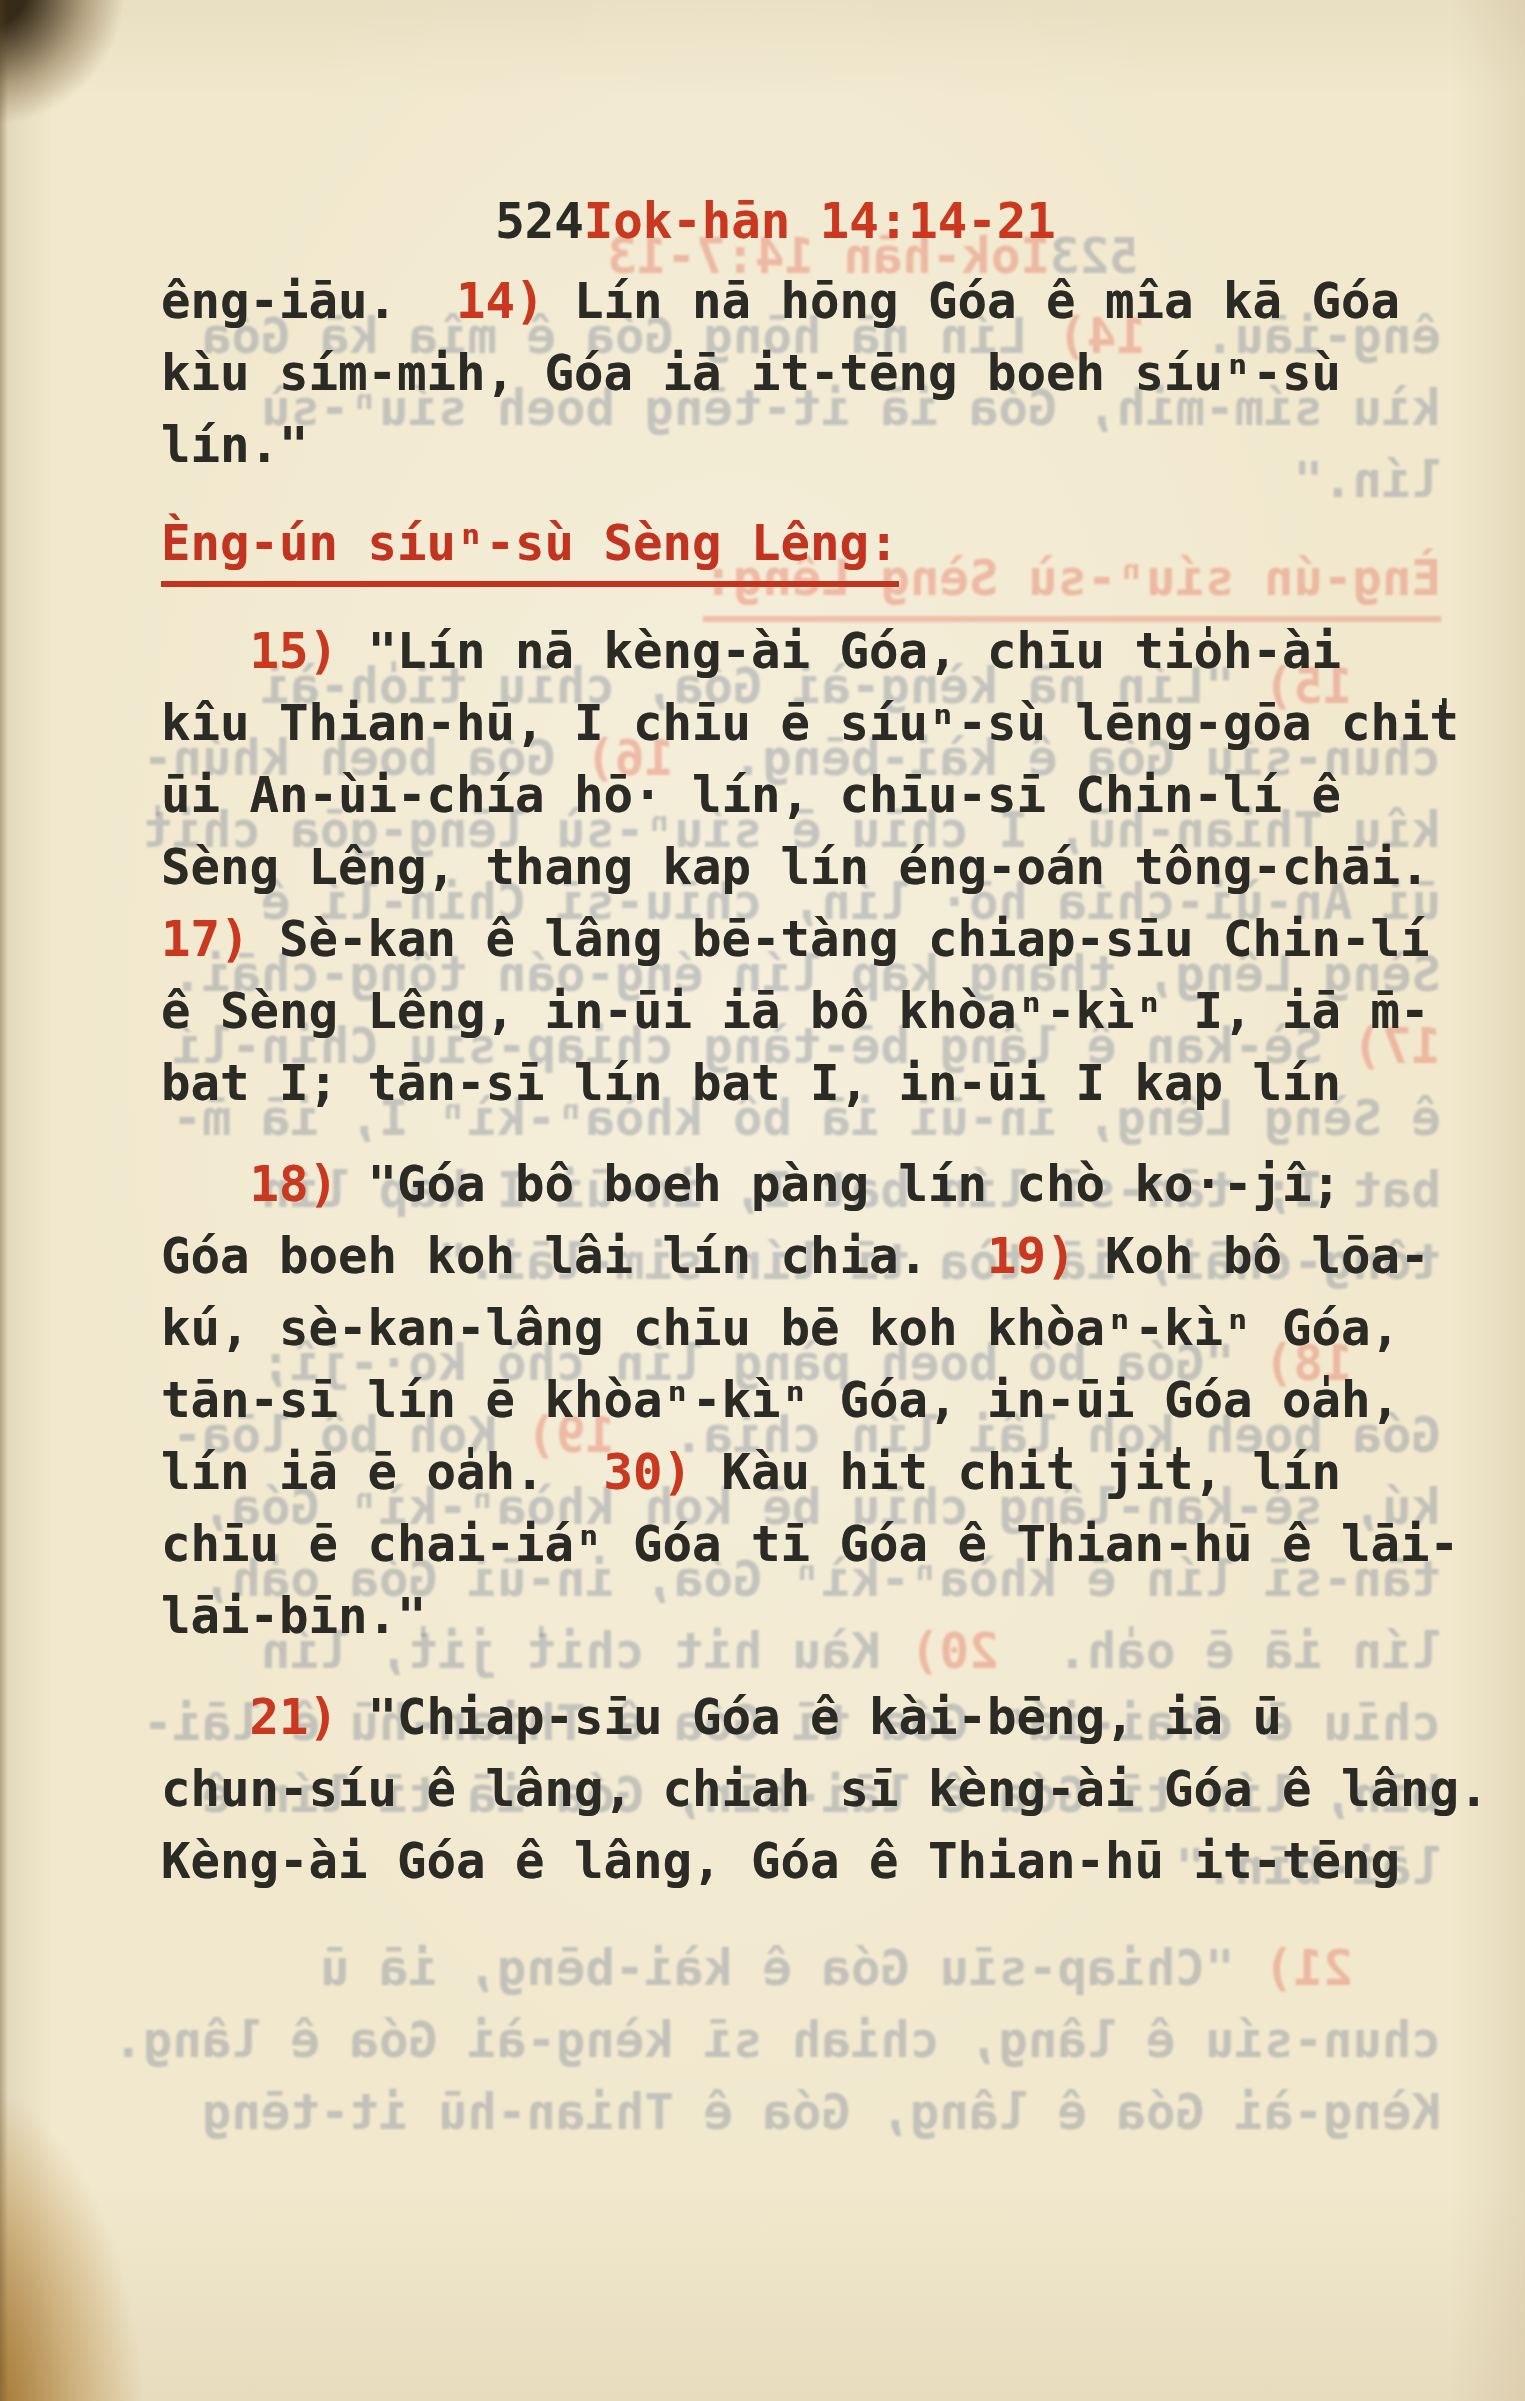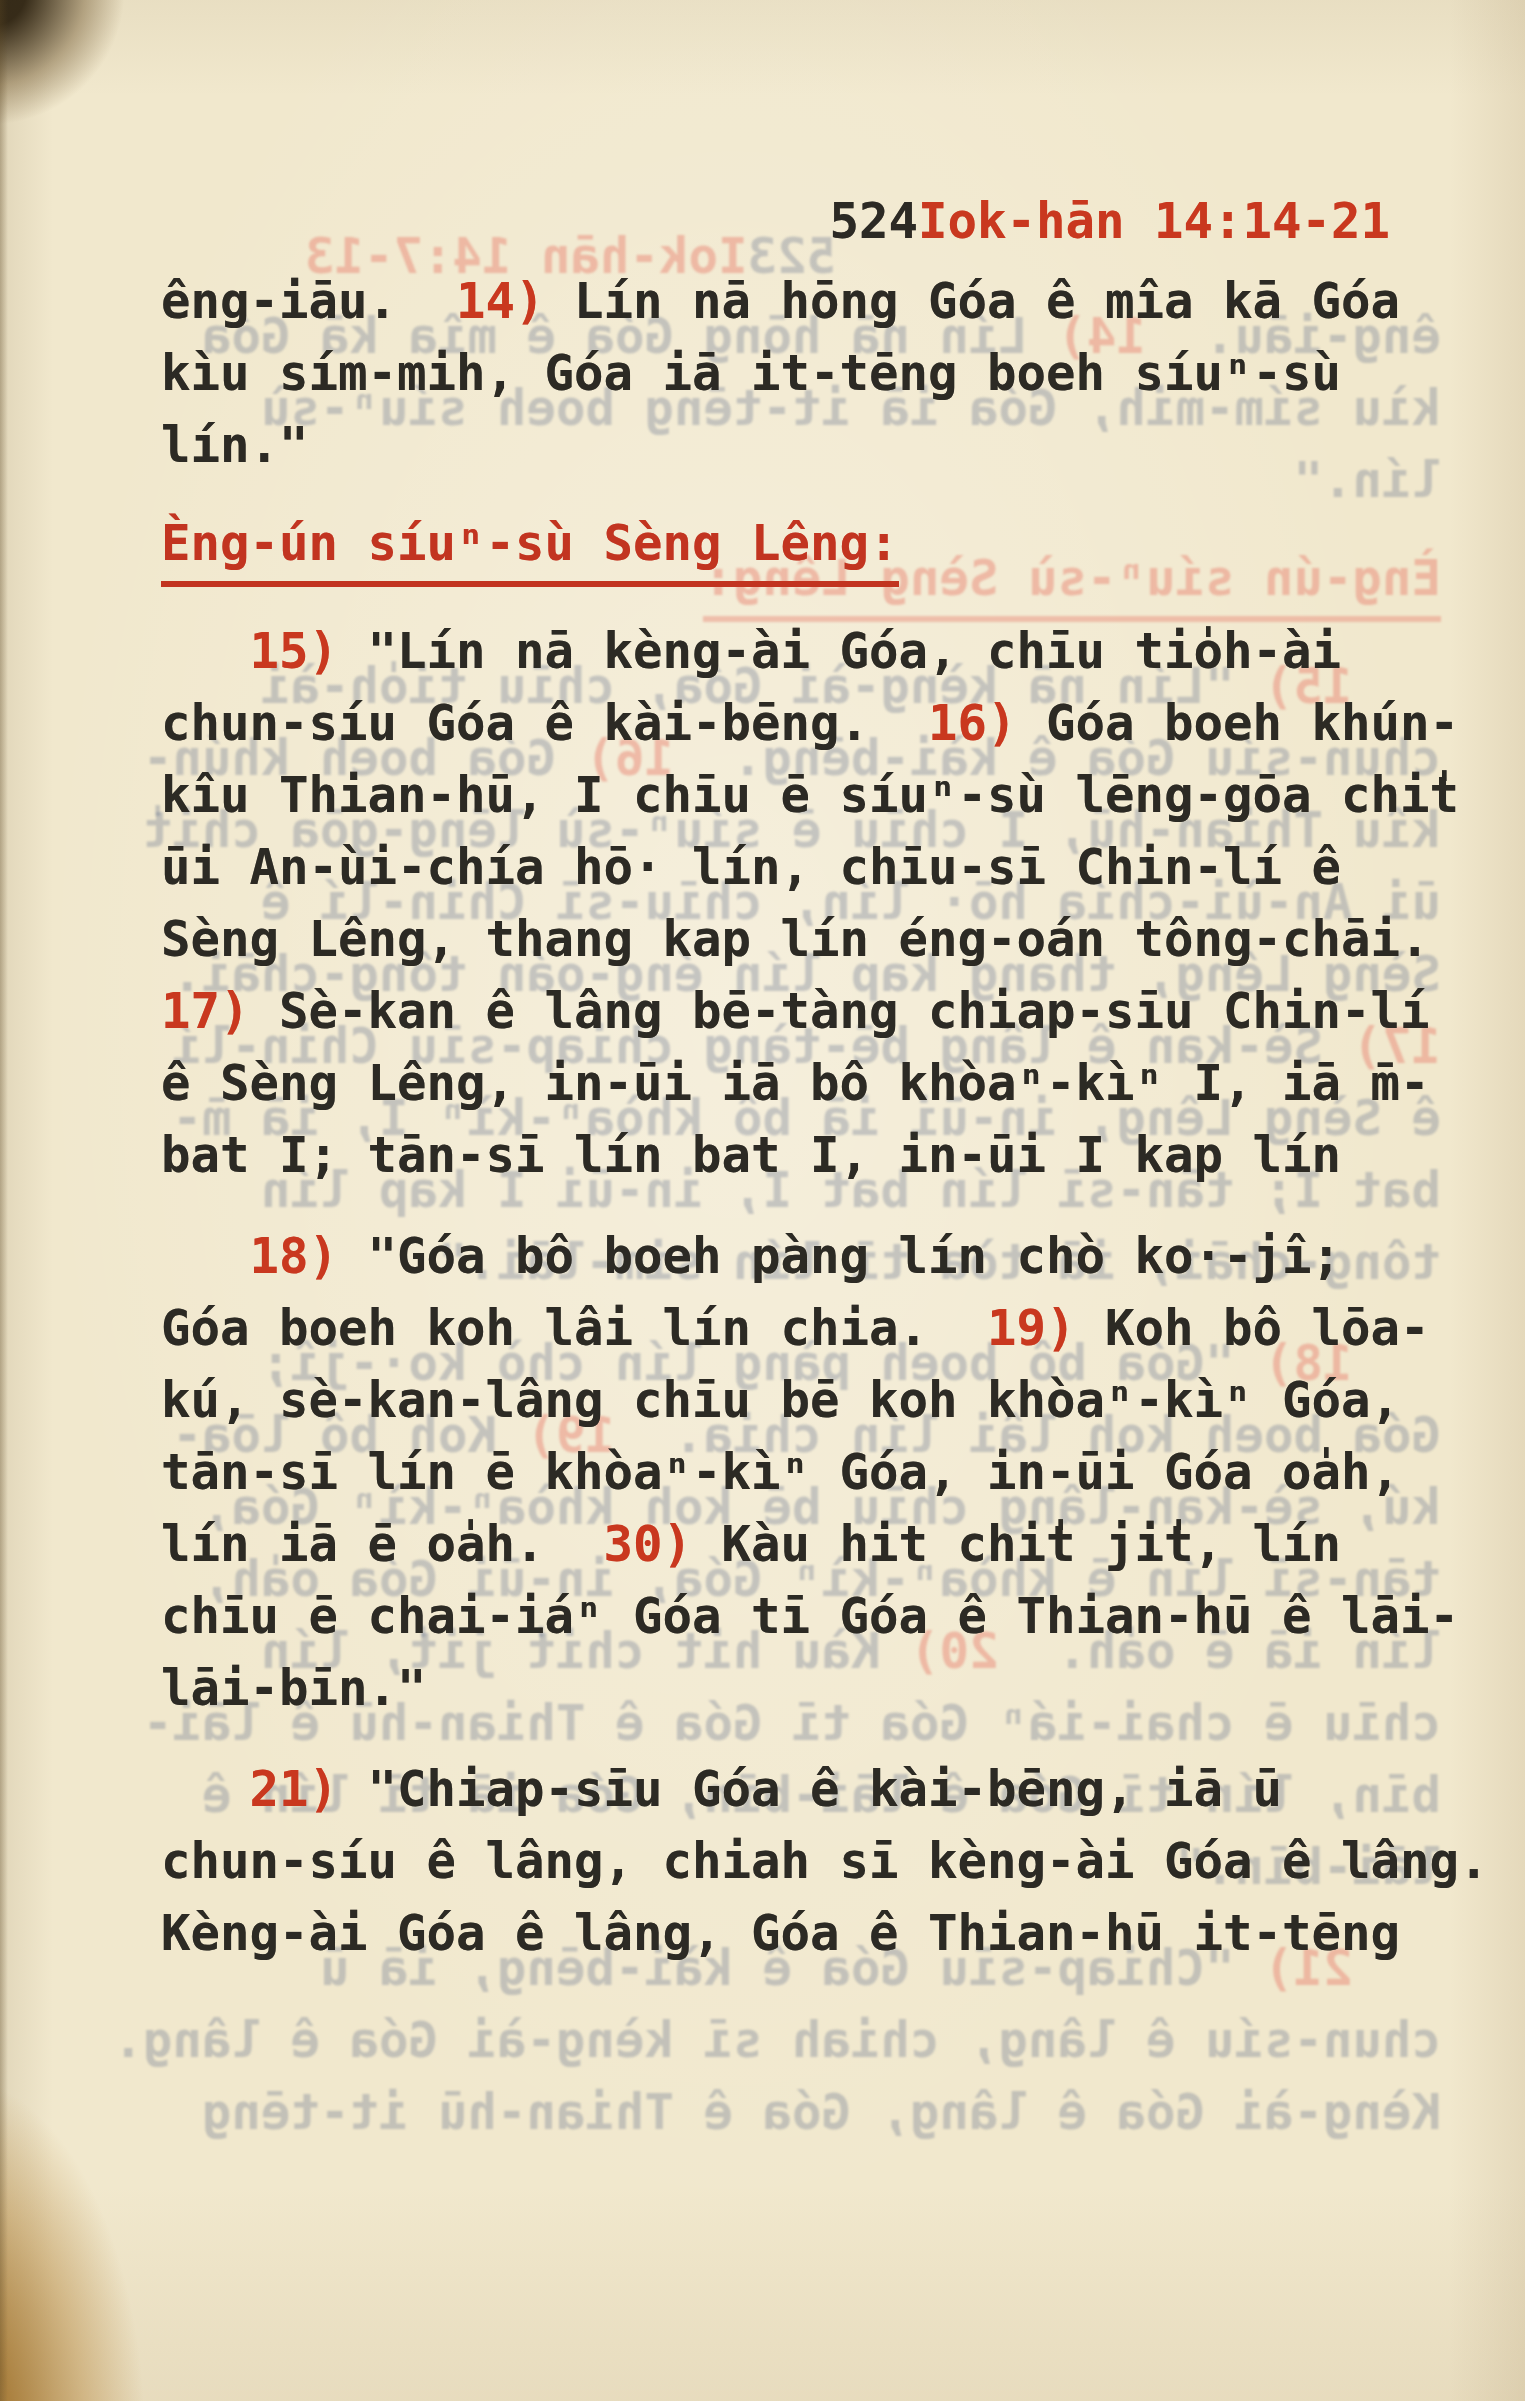--- a/index.html
+++ b/index.html
@@ -38,7 +38,7 @@
     color:#2c2a24;font-size:49px;font-weight:bold;line-height:72px;
     text-shadow:0 0 0.6px rgba(44,42,36,0.55);
   }
-  .header-row{display:flex;justify-content:flex-end;align-items:baseline;white-space:pre;}
+  .header-row{display:flex;justify-content:center;align-items:baseline;white-space:pre;}
   .red{color:#c9381f;text-shadow:0 0 0.6px rgba(201,56,31,0.5);}
   .body-text{margin-top:8px;}
   .line{white-space:pre;}

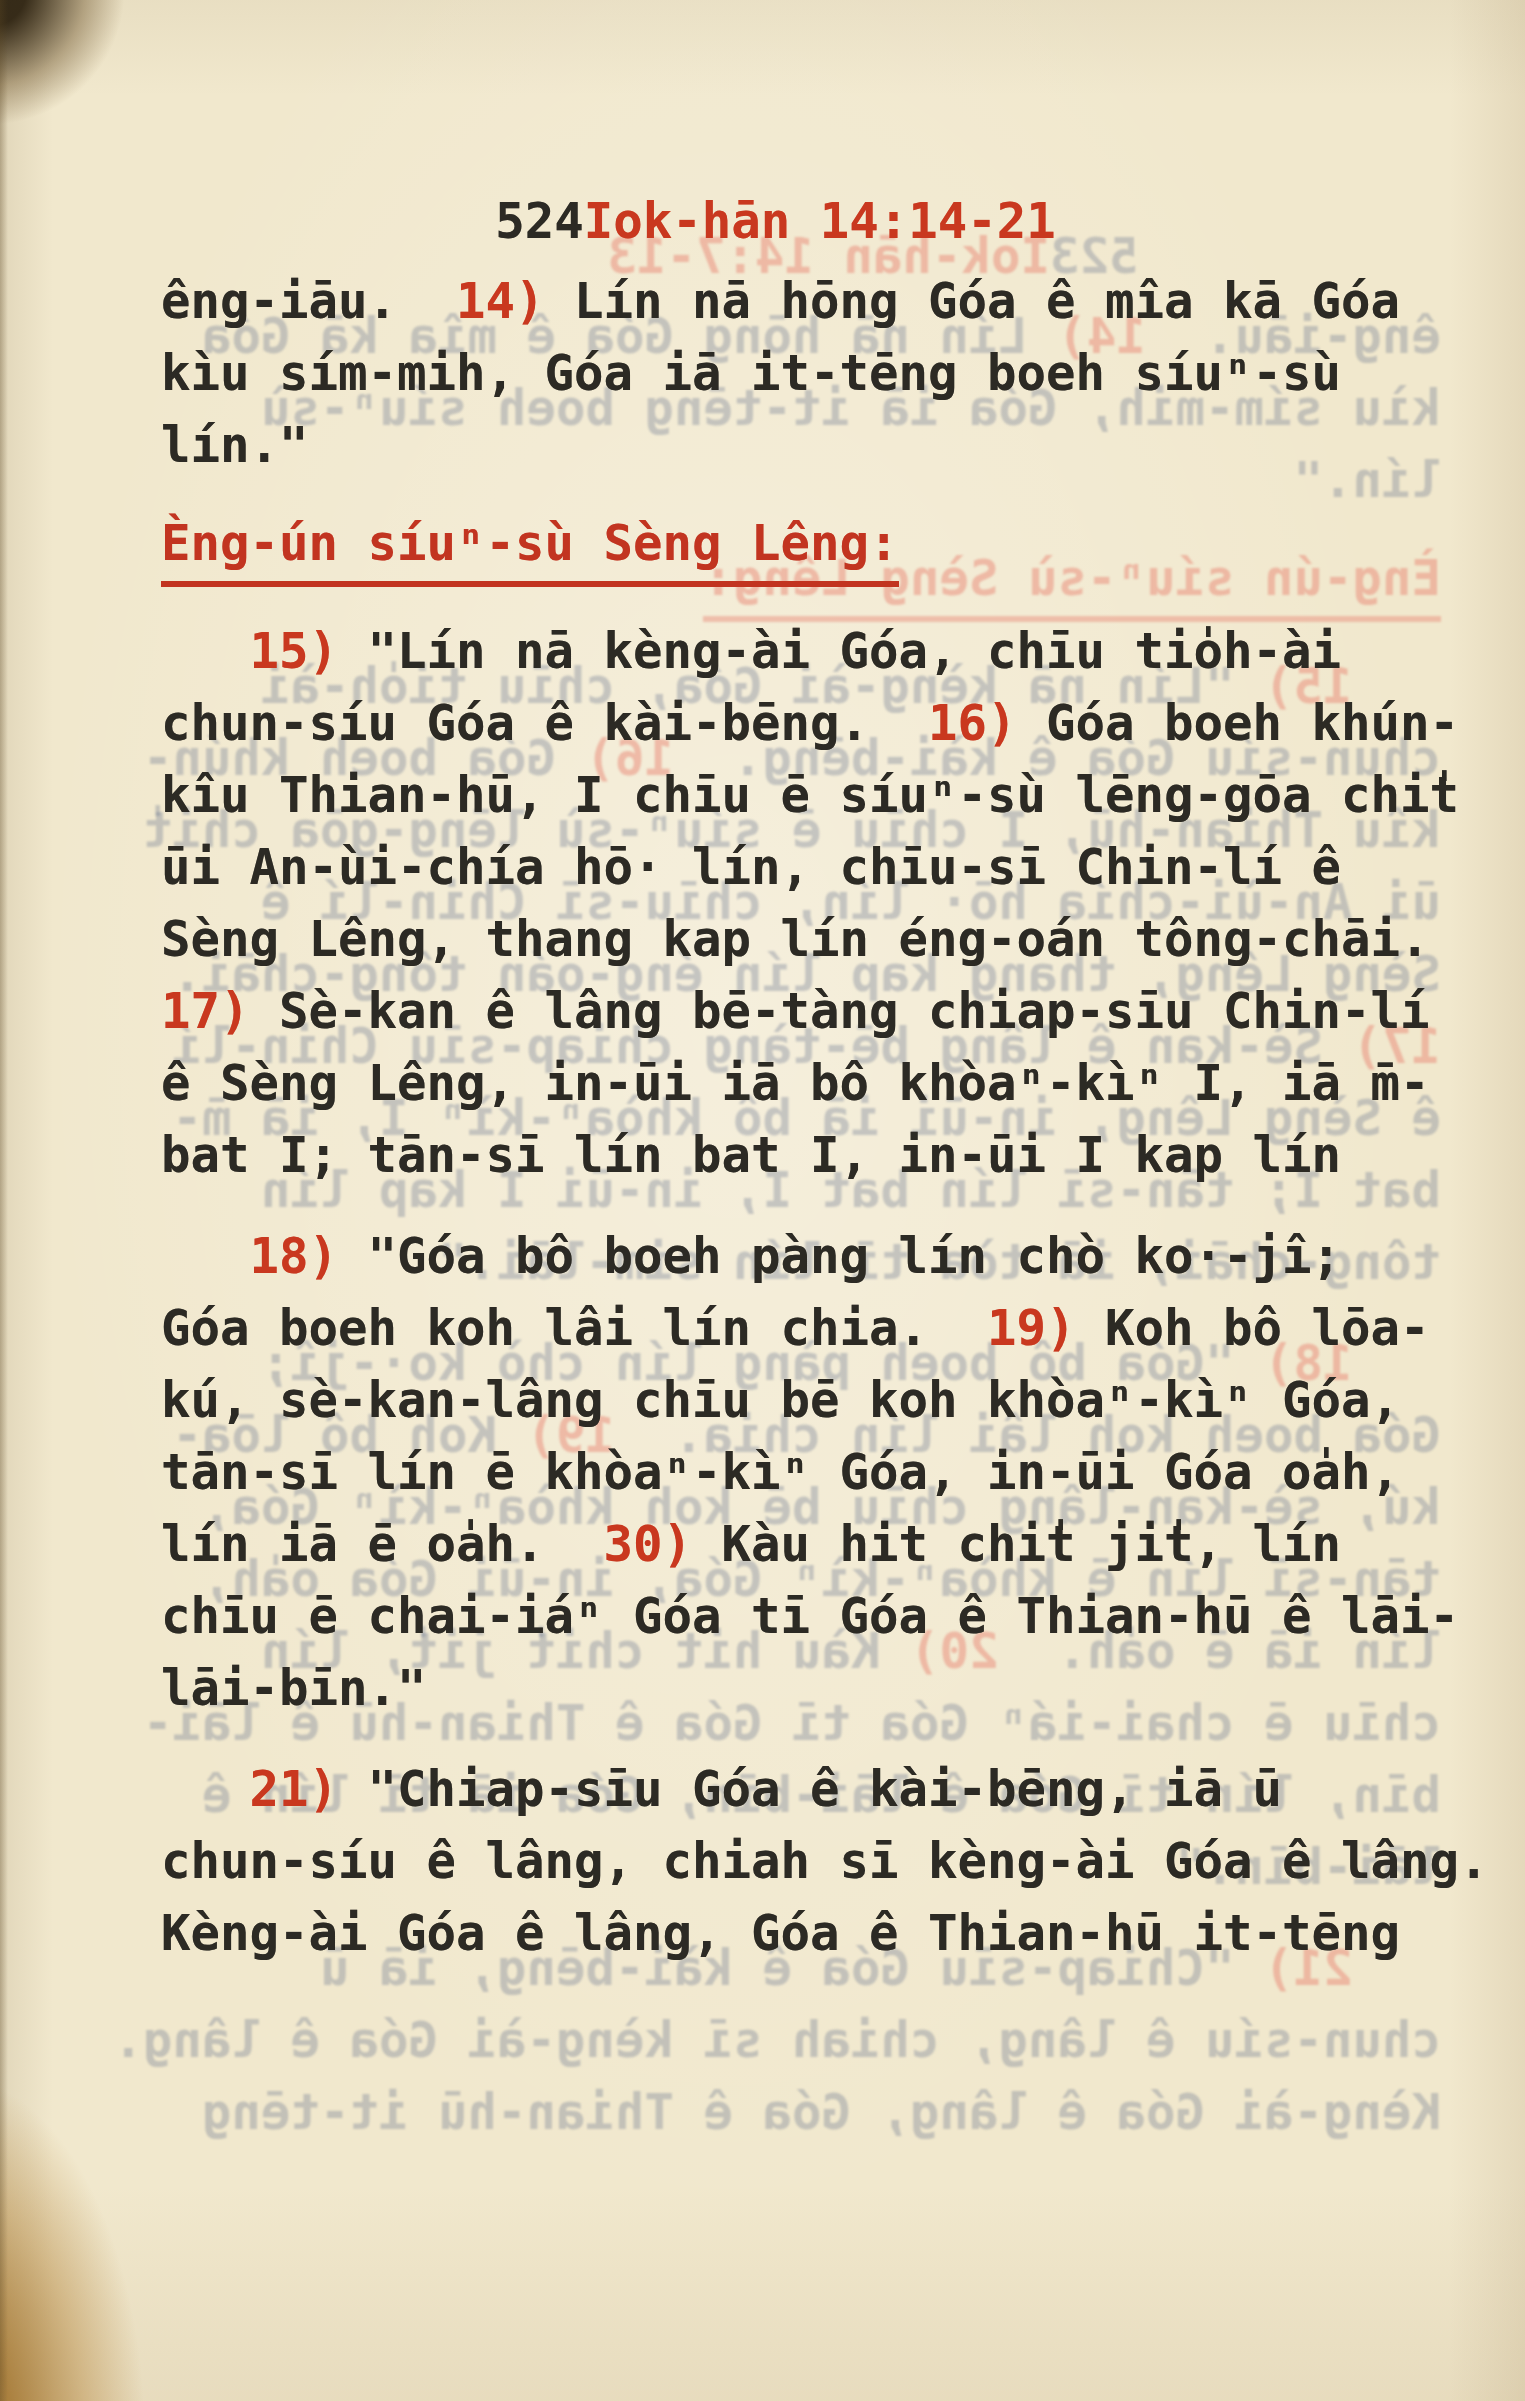--- a/index.html
+++ b/index.html
@@ -130,7 +130,6 @@
         <div class="heading"><span class="u">Èng-ún síuⁿ-sù Sèng Lêng:</span></div>
         <div class="para indent">
           <div class="line"><span class="vnum">15)</span><span> "Lín nā kèng-ài Góa, chīu tio̍h-ài</span></div>
-          <div class="line"><span>chun-síu Góa ê kài-bēng.  </span><span class="vnum">16)</span><span> Góa boeh khún-</span></div>
           <div class="line"><span>kîu Thian-hū, I chīu ē síuⁿ-sù lēng-gōa chi̍t</span></div>
           <div class="line"><span>ūi An-ùi-chía hō· lín, chīu-sī Chin-lí ê</span></div>
           <div class="line"><span>Sèng Lêng, thang kap lín éng-oán tông-chāi.</span></div>

